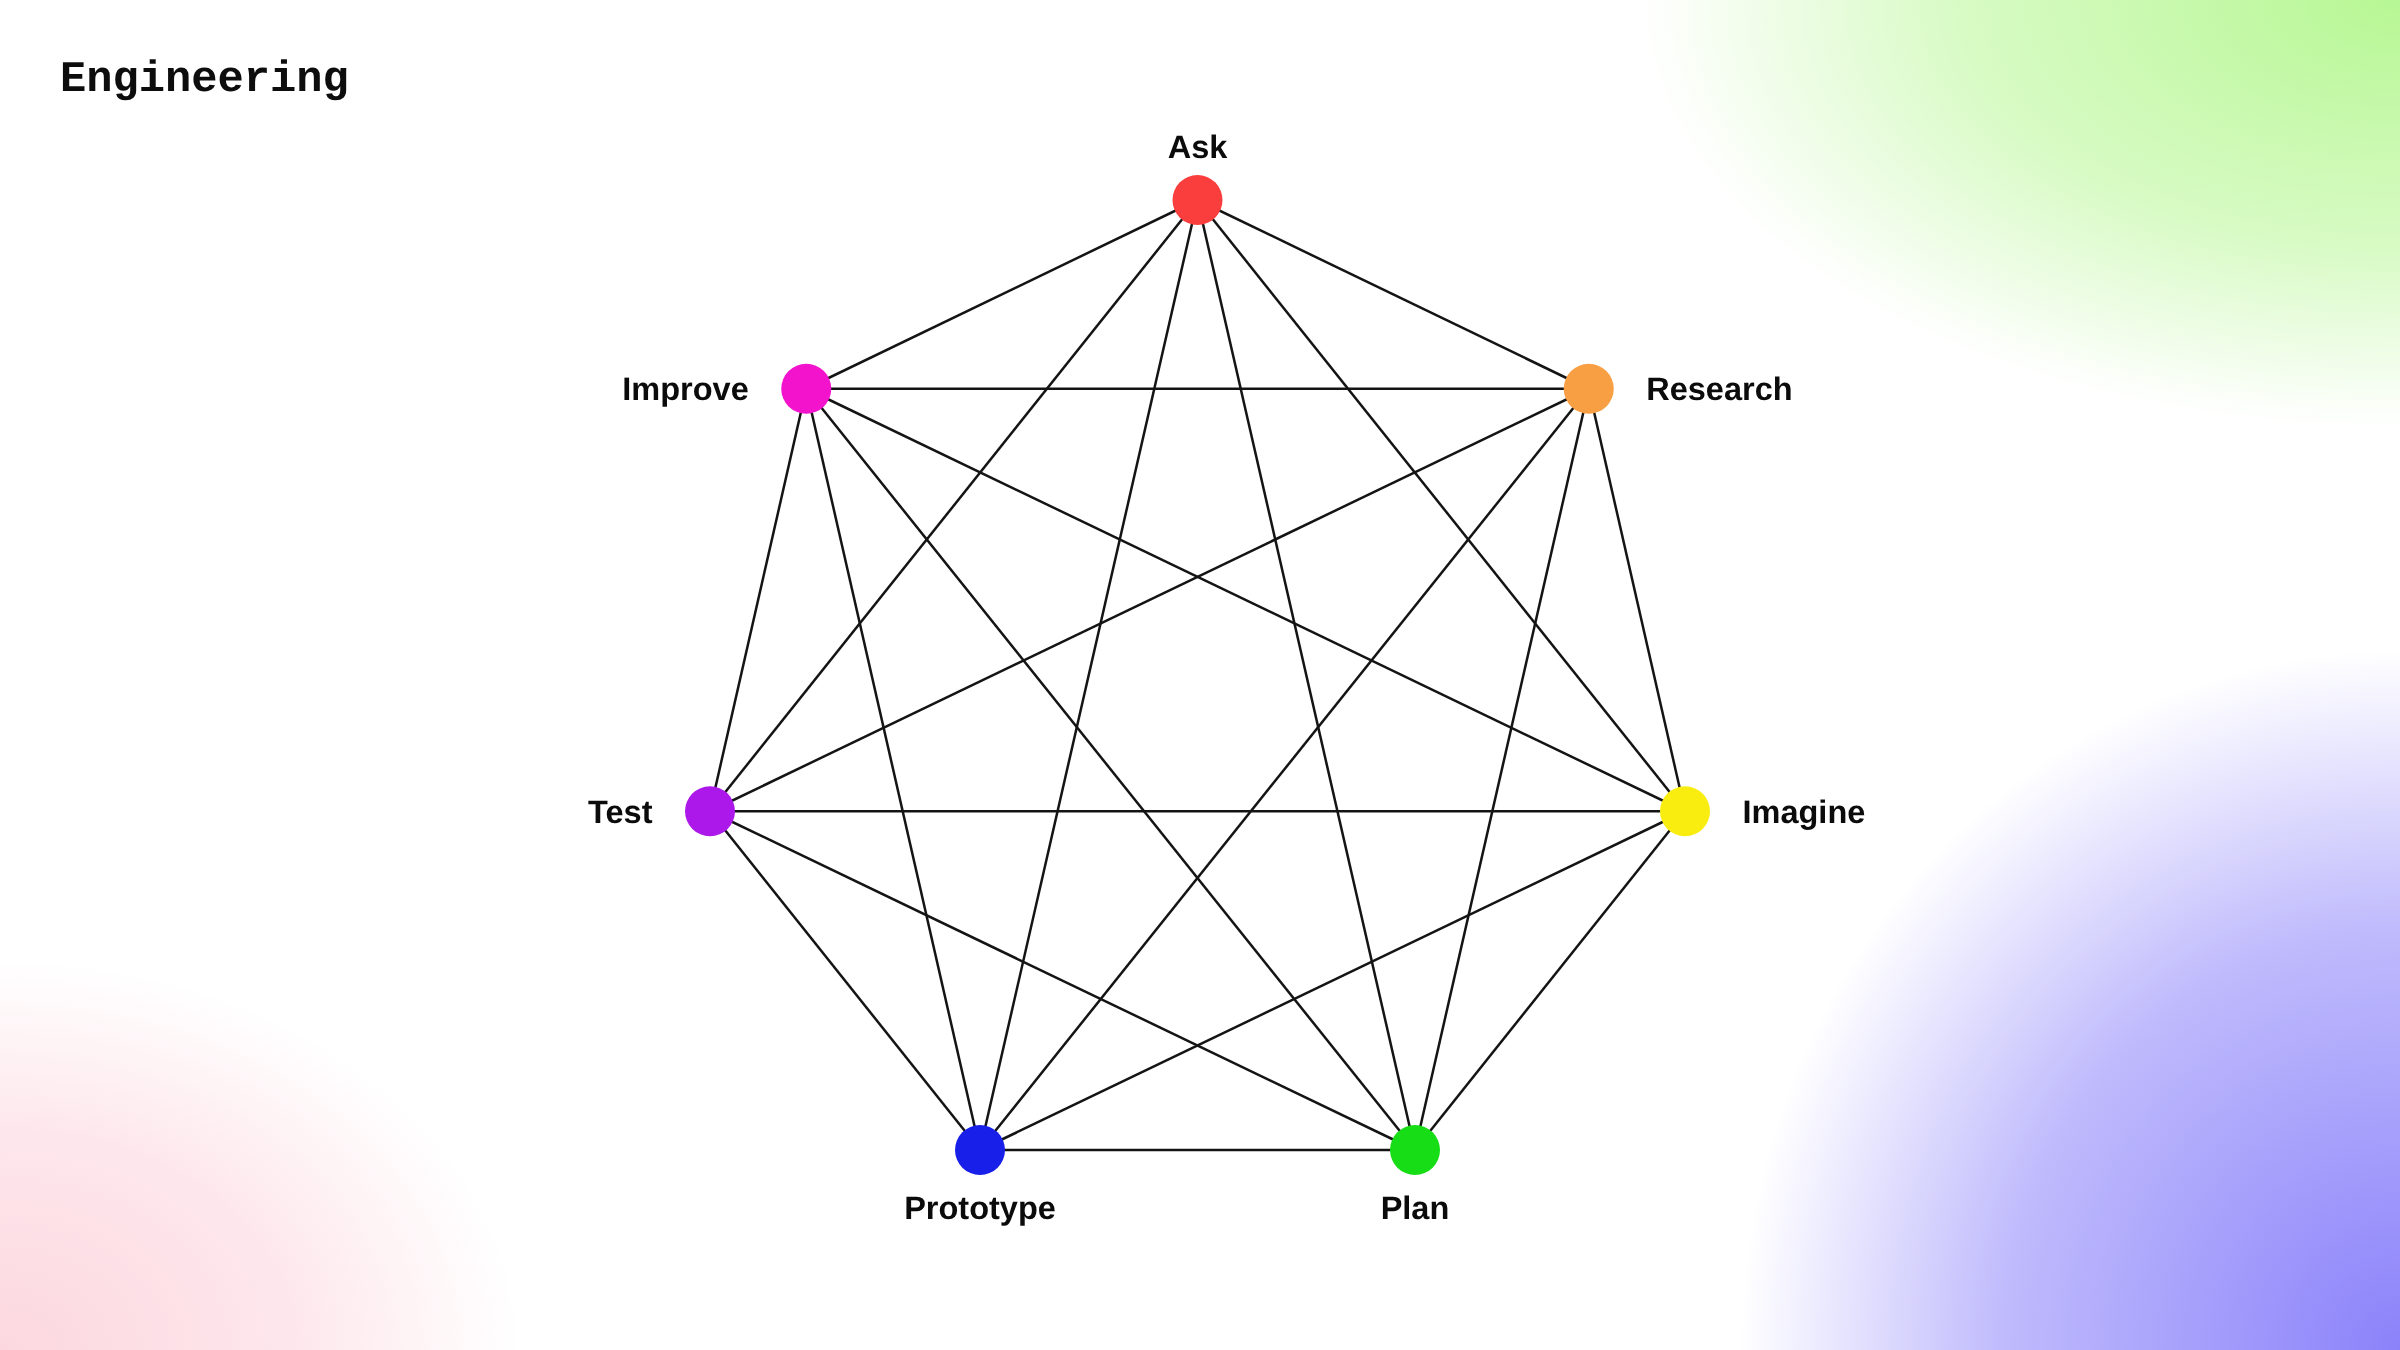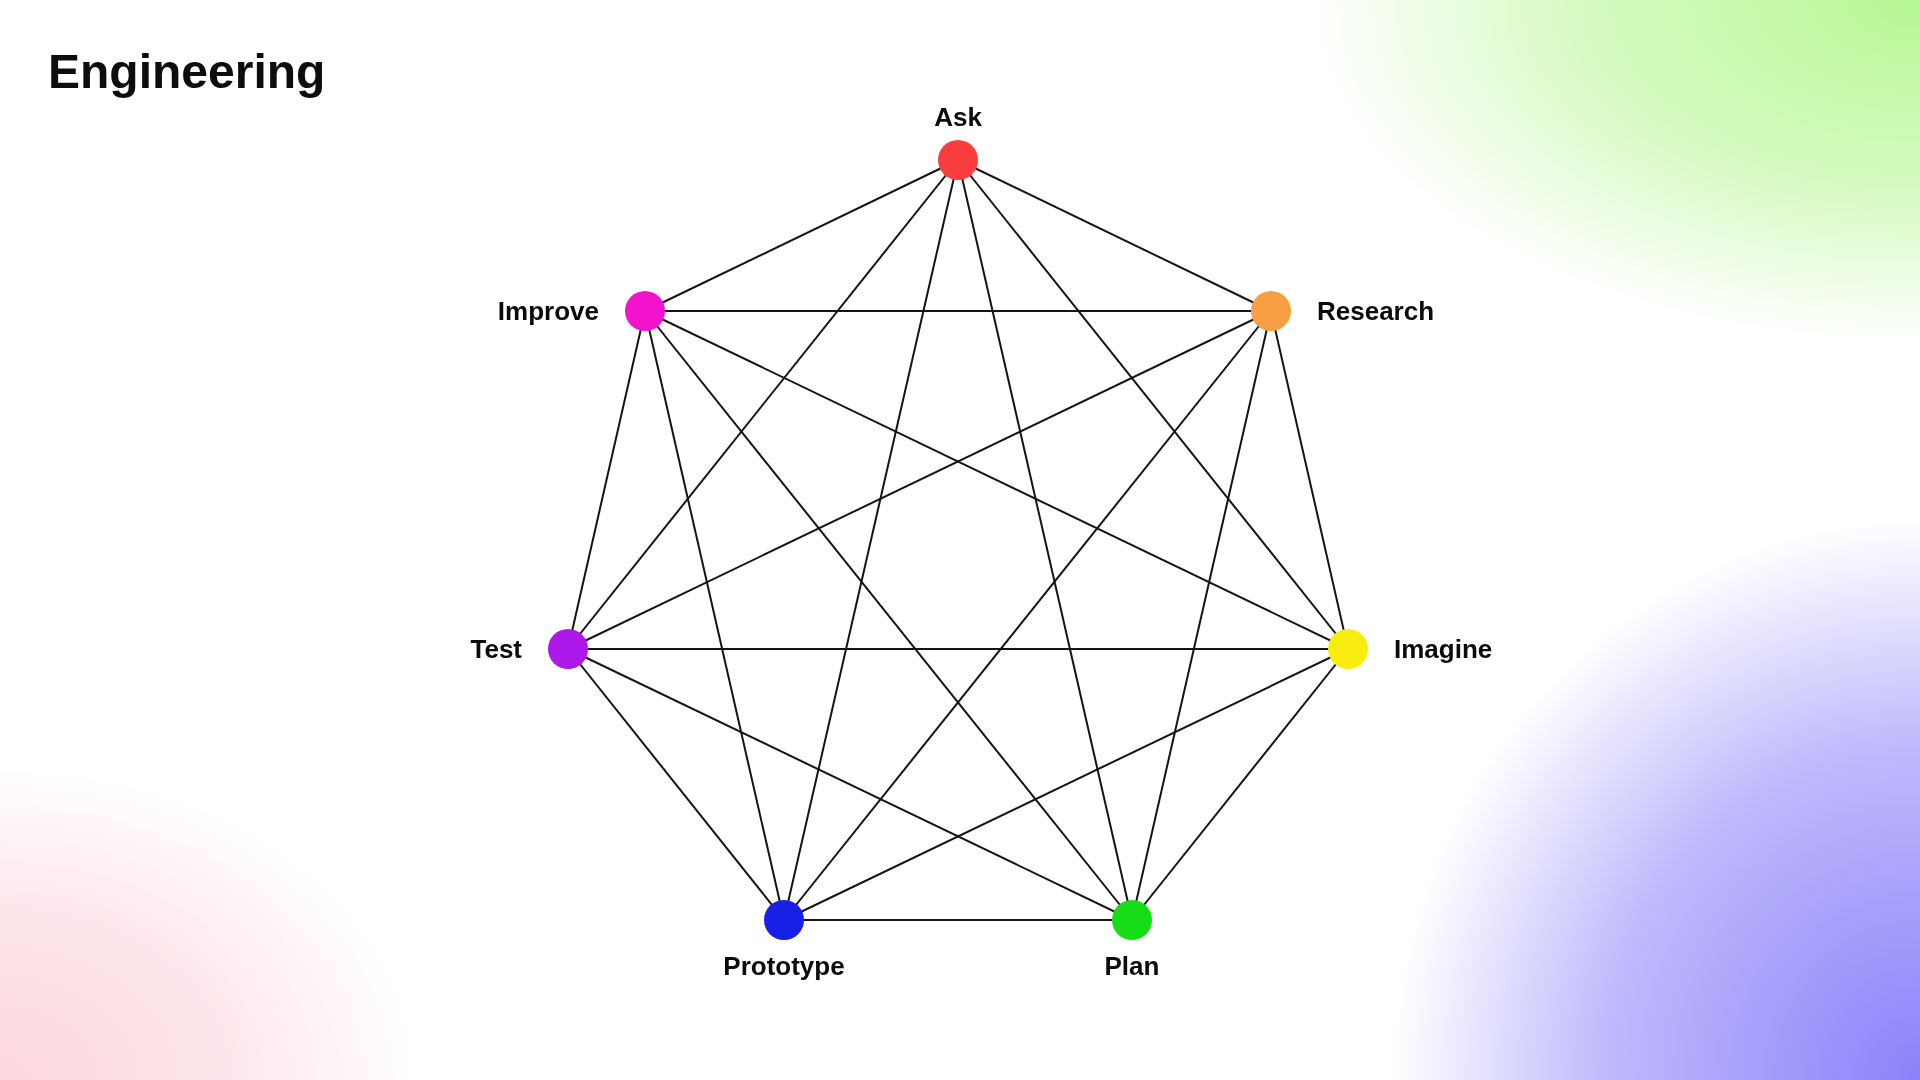--- a/index.html
+++ b/index.html
@@ -27,10 +27,11 @@
     left: 48px;
     top: 44px;
     margin: 0;
-    font-size: 48px;
+    font-size: 35px;
     font-weight: 700;
     color: #0d0d0d;
     letter-spacing: 0;
+    font-family: Liberation Mono, monospace;
   }
   #graph-svg {
     position: absolute;

